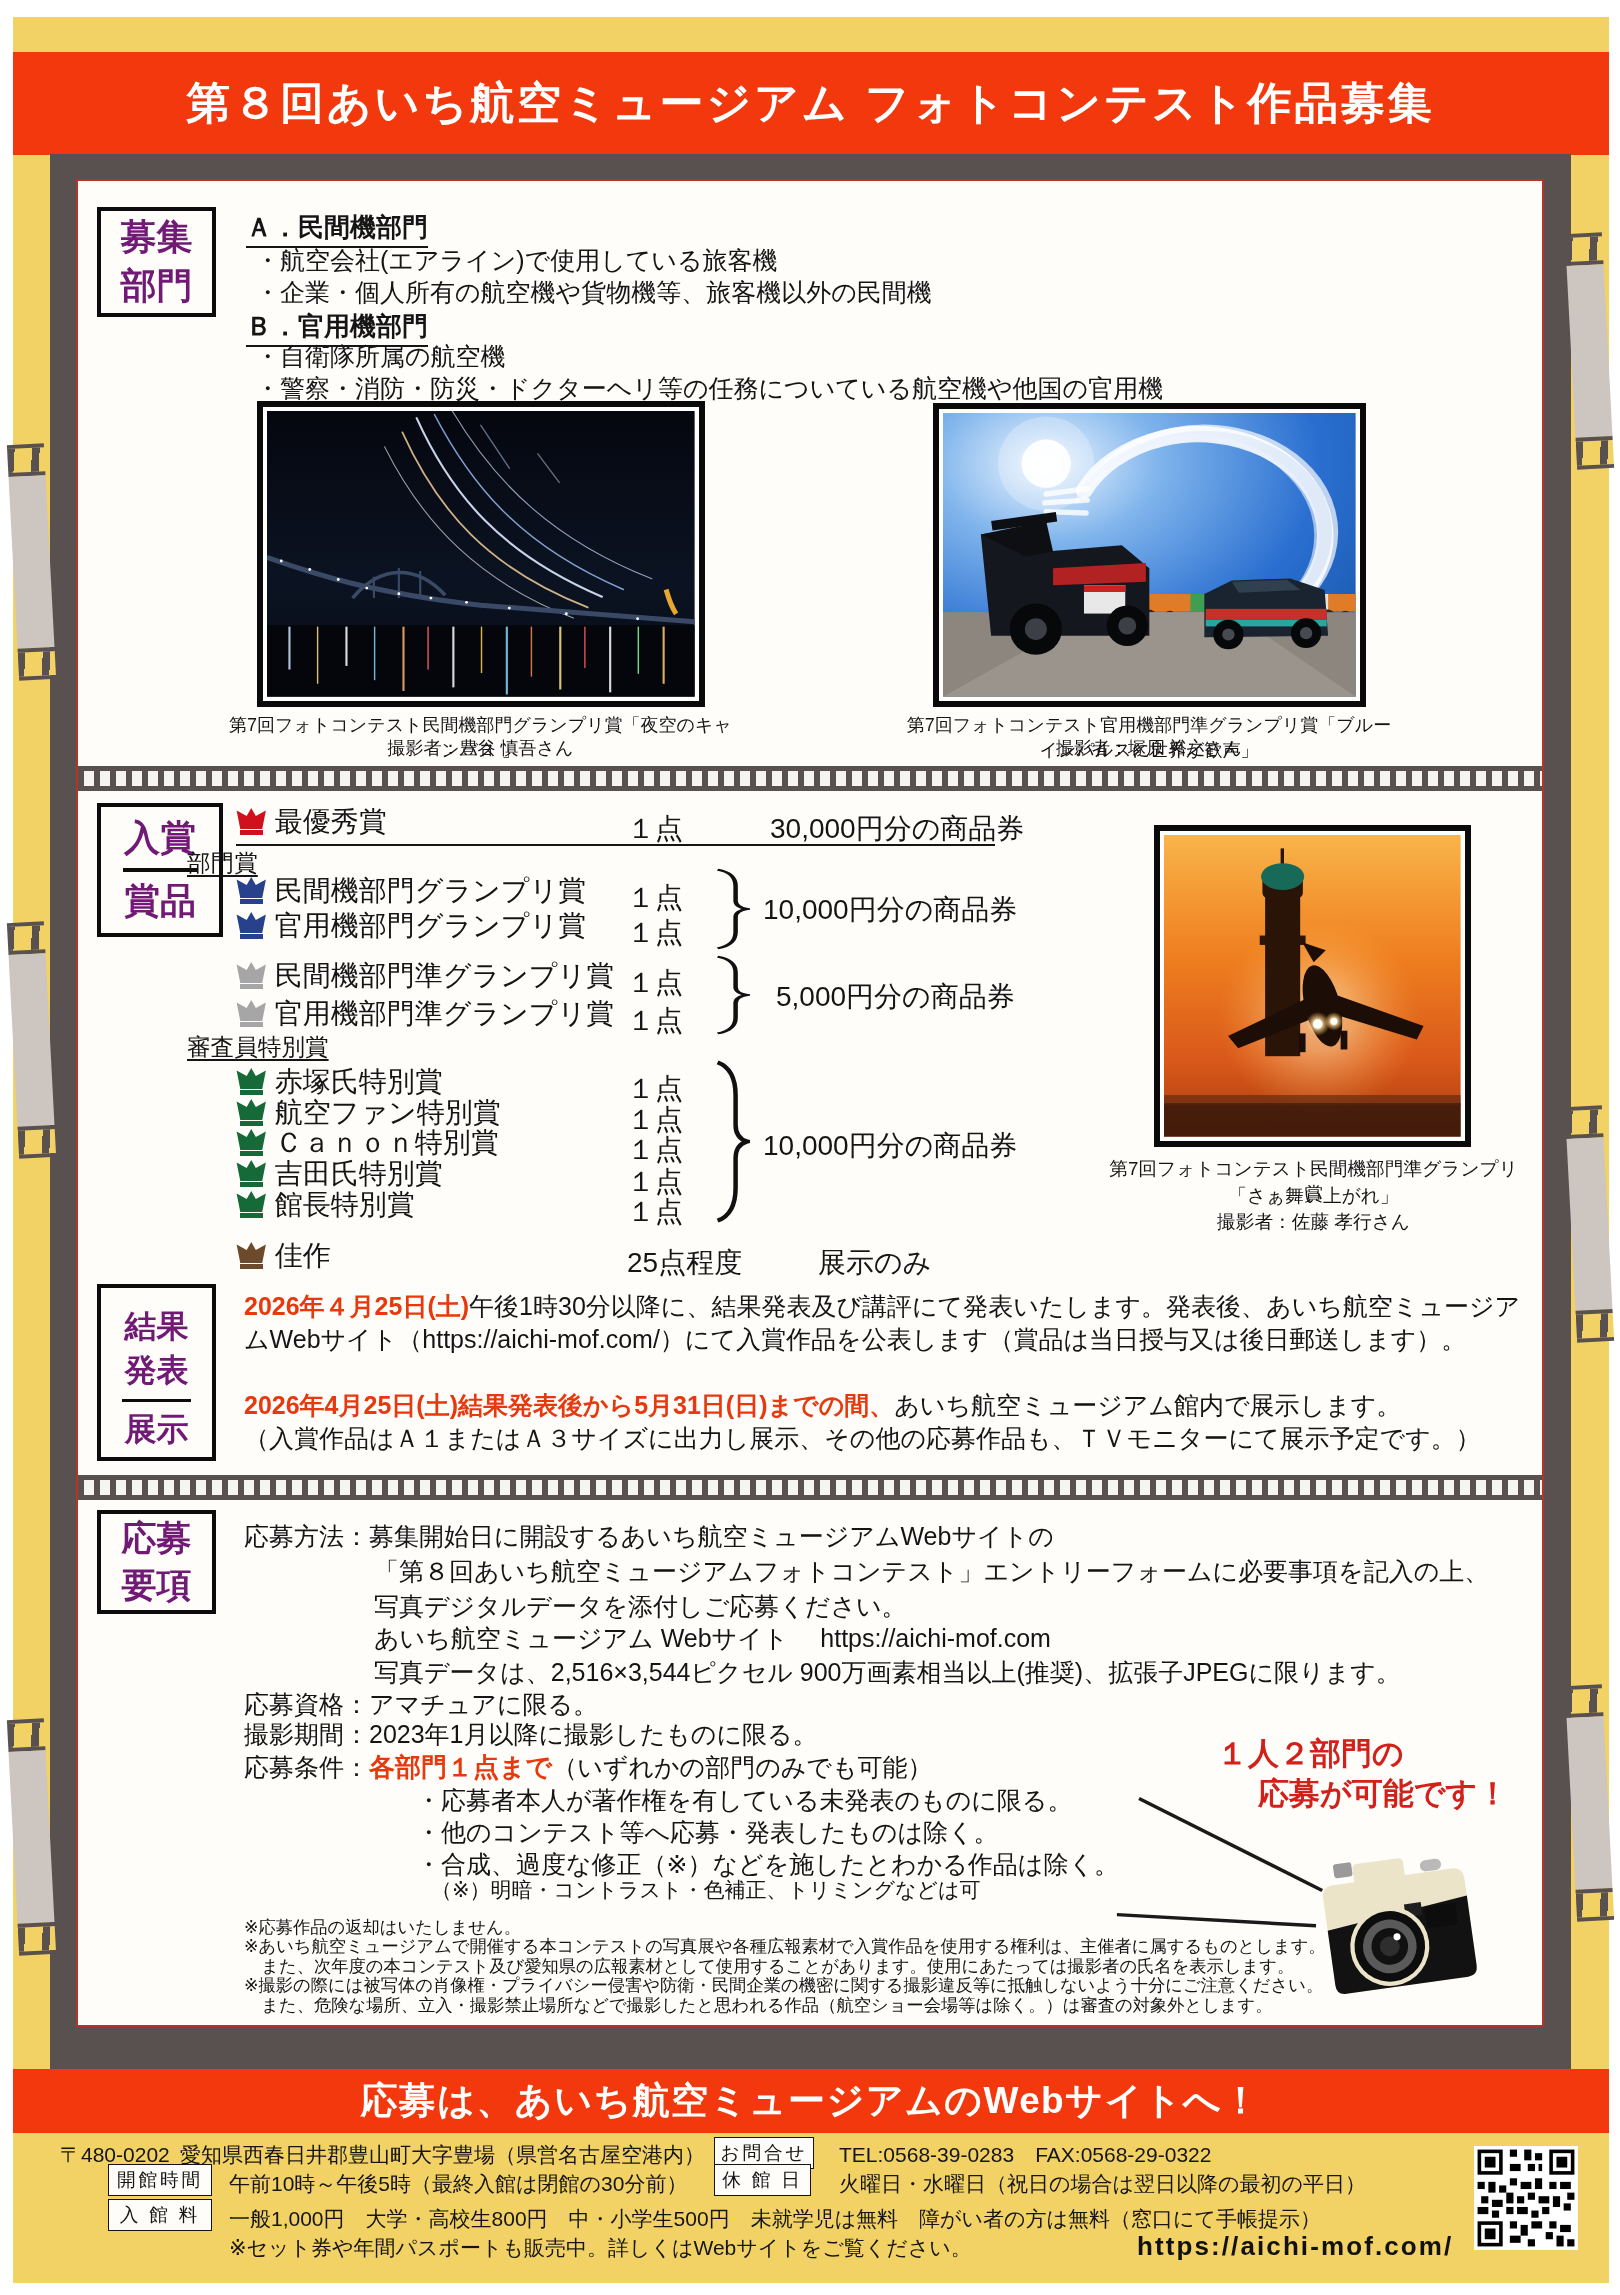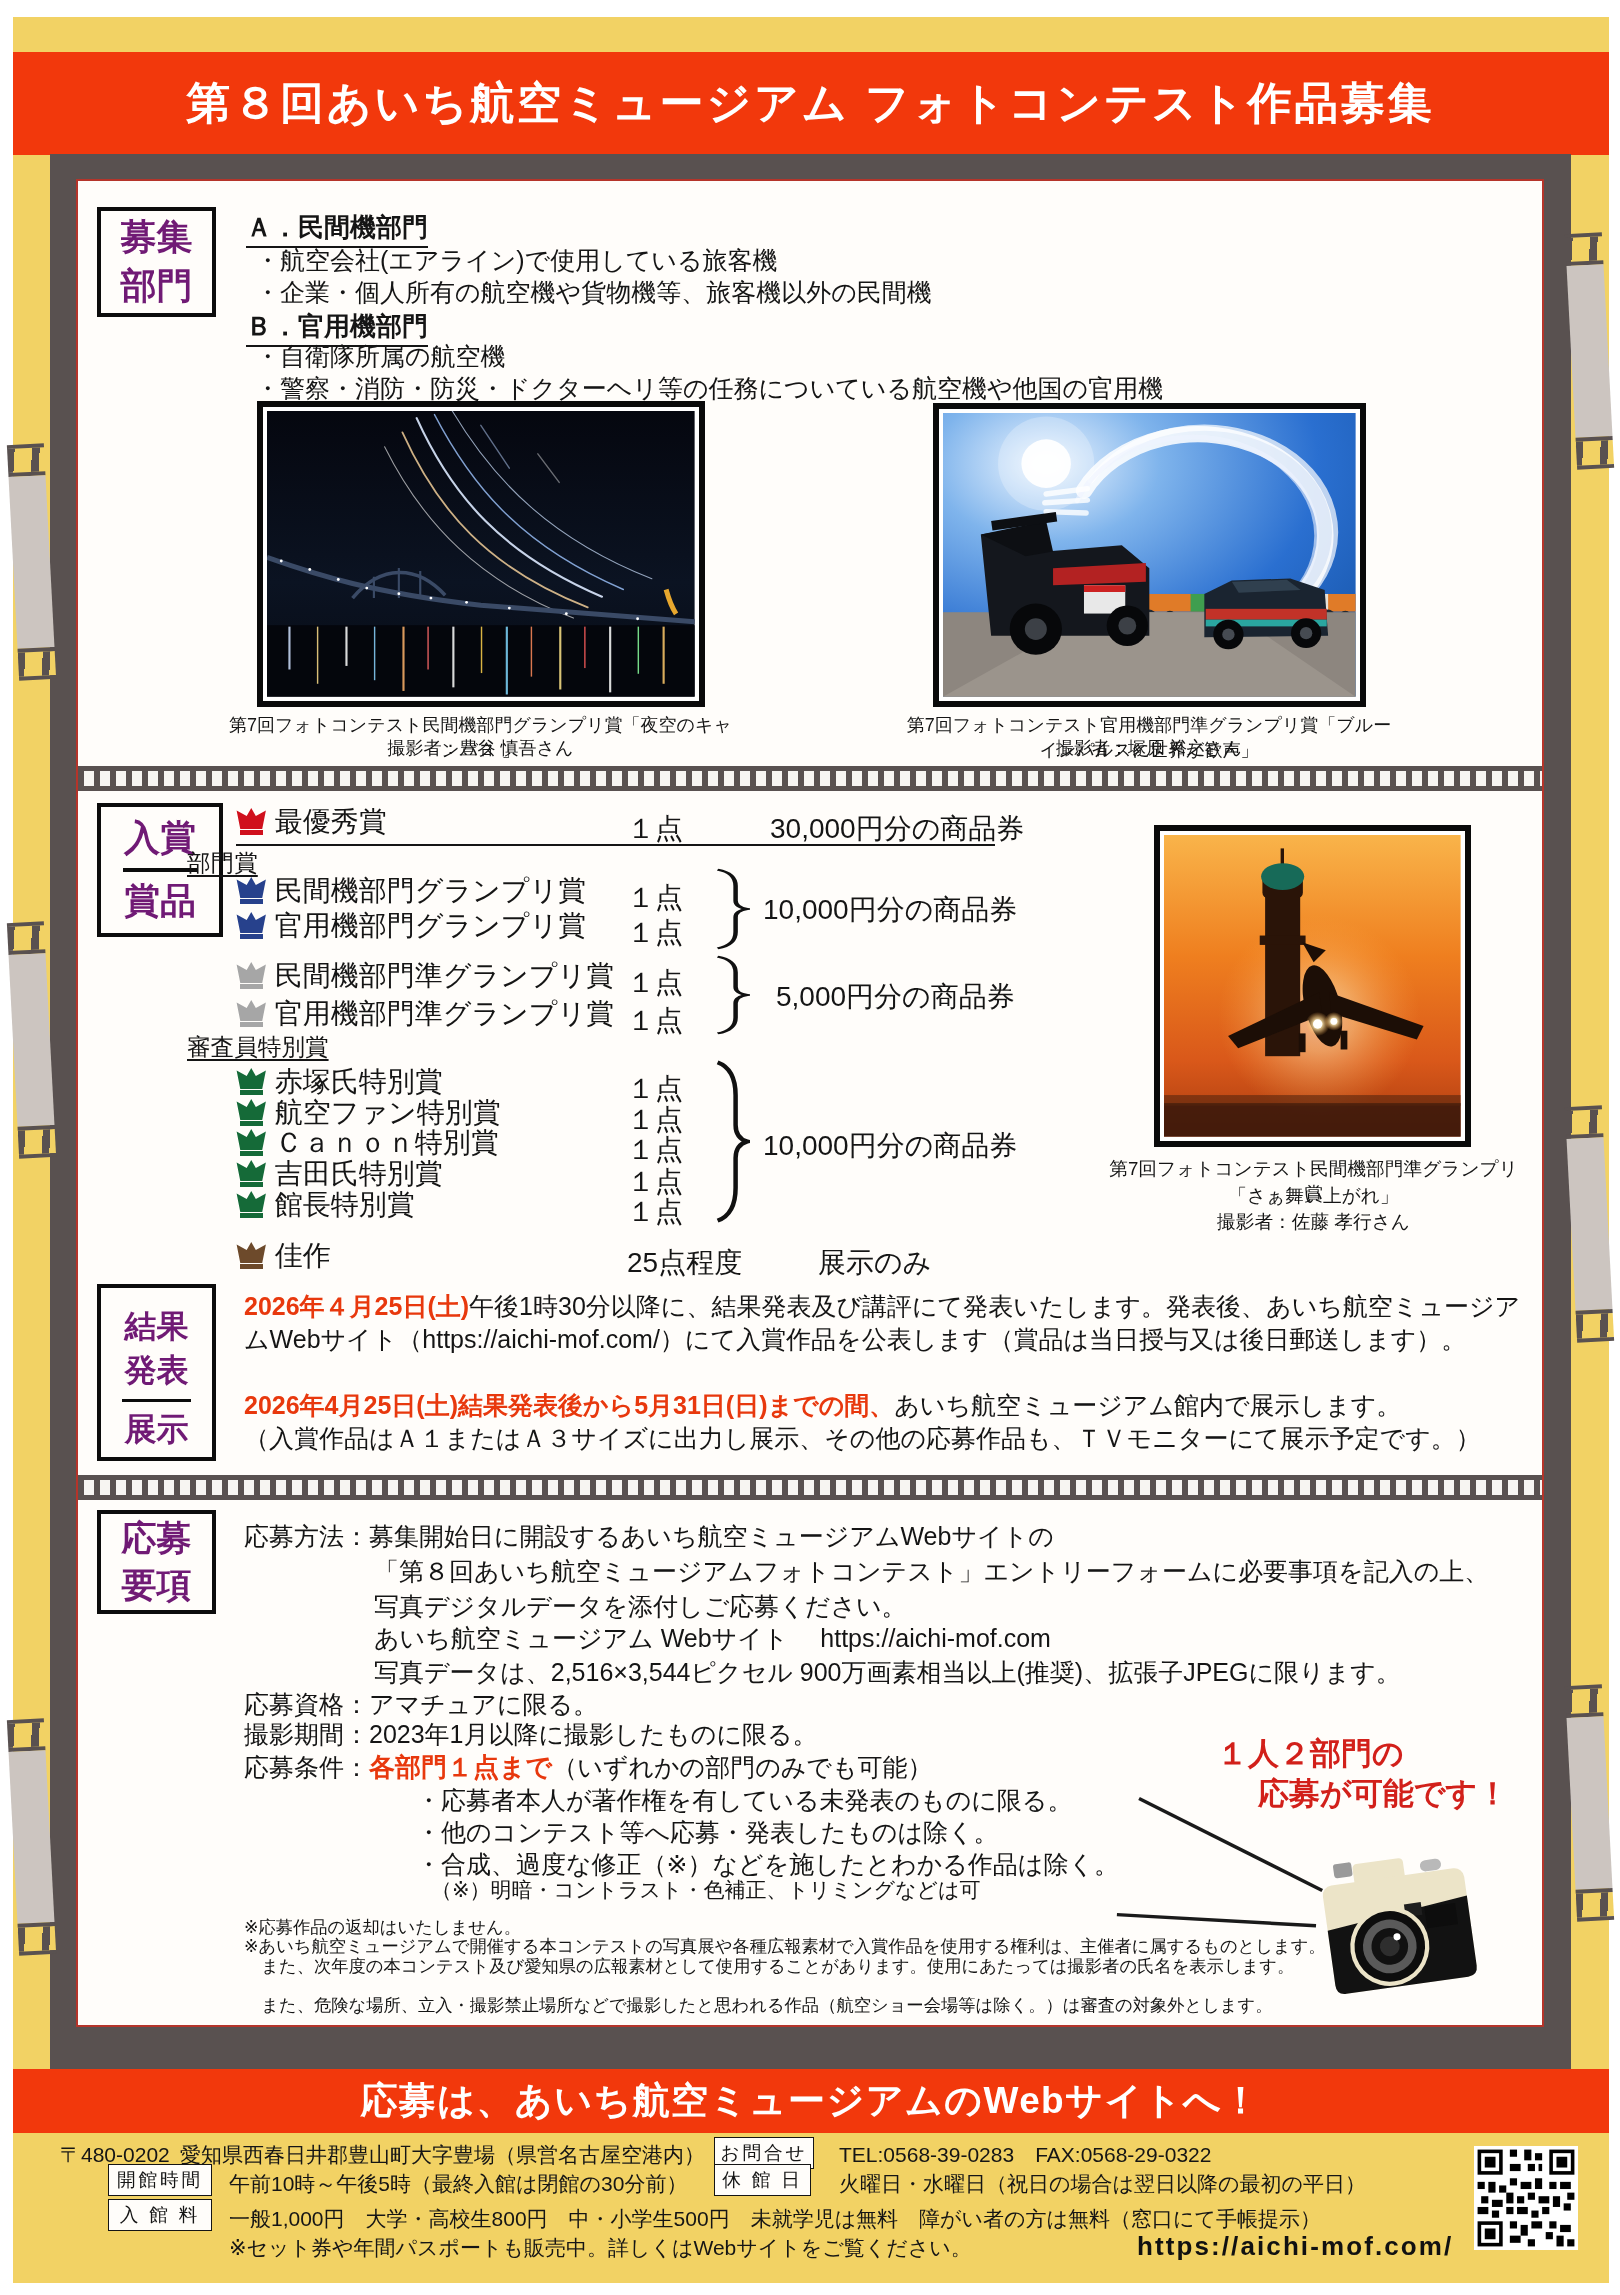--- a/index.html
+++ b/index.html
@@ -456,6 +456,7 @@
   <div class="abs jt" style="left:244px;top:1915px;font-size:17.3px;">※応募作品の返却はいたしません。</div>
   <div class="abs jt" style="left:244px;top:1934px;font-size:17.3px;">※あいち航空ミュージアムで開催する本コンテストの写真展や各種広報素材で入賞作品を使用する権利は、主催者に属するものとします。</div>
   <div class="abs jt" style="left:244px;top:1954px;font-size:17.3px;">　また、次年度の本コンテスト及び愛知県の広報素材として使用することがあります。使用にあたっては撮影者の氏名を表示します。</div>
+  <div class="abs jt" style="left:244px;top:1973px;font-size:17.3px;">※撮影の際には被写体の肖像権・プライバシー侵害や防衛・民間企業の機密に関する撮影違反等に抵触しないよう十分にご注意ください。</div>
   <div class="abs jt" style="left:244px;top:1993px;font-size:17.3px;">　また、危険な場所、立入・撮影禁止場所などで撮影したと思われる作品（航空ショー会場等は除く。）は審査の対象外とします。</div>
 
   <div class="abs" id="footerBand">

